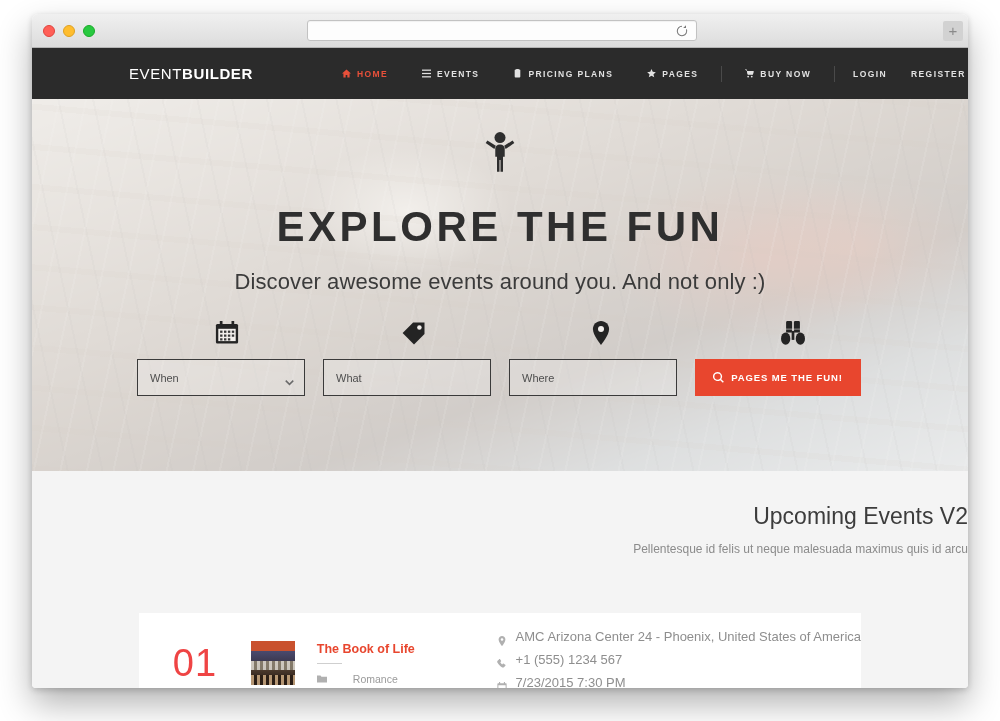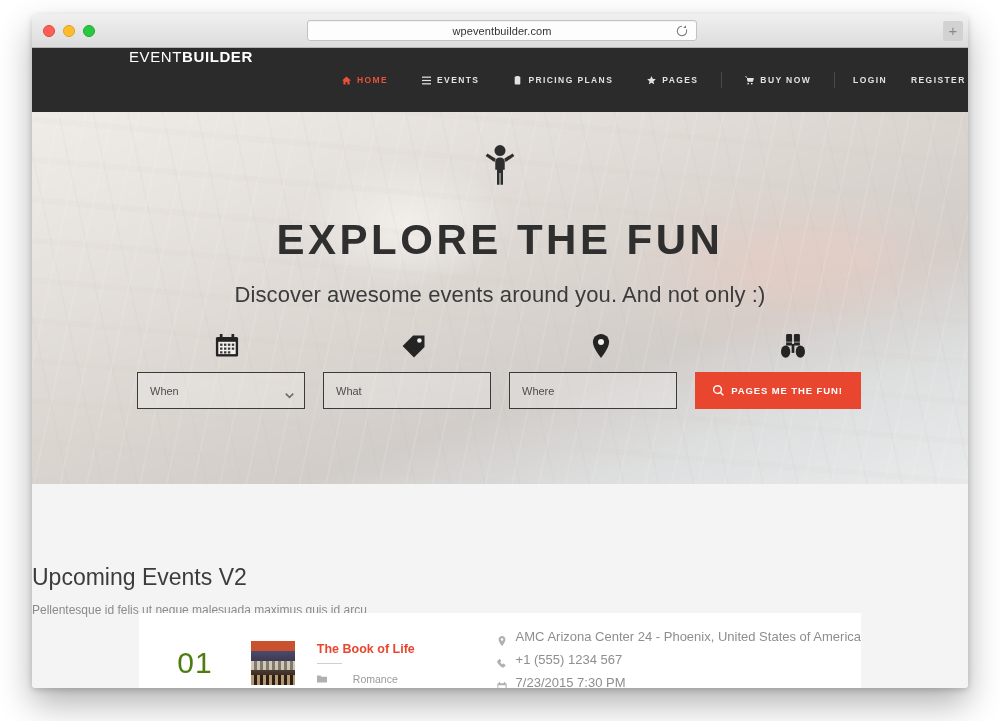--- a/index.html
+++ b/index.html
@@ -385,7 +385,6 @@
     </div>
 
     <div id="url-bar">
-      <div id="url-text">wpeventbuilder.com</div>
       <span id="reload-icon">
         <svg viewBox="0 0 16 16">
             <path d="M8 2.6a5.4 5.4 0 1 0 5.1 3.6" fill="none" stroke="currentColor" stroke-width="1.2"></path>

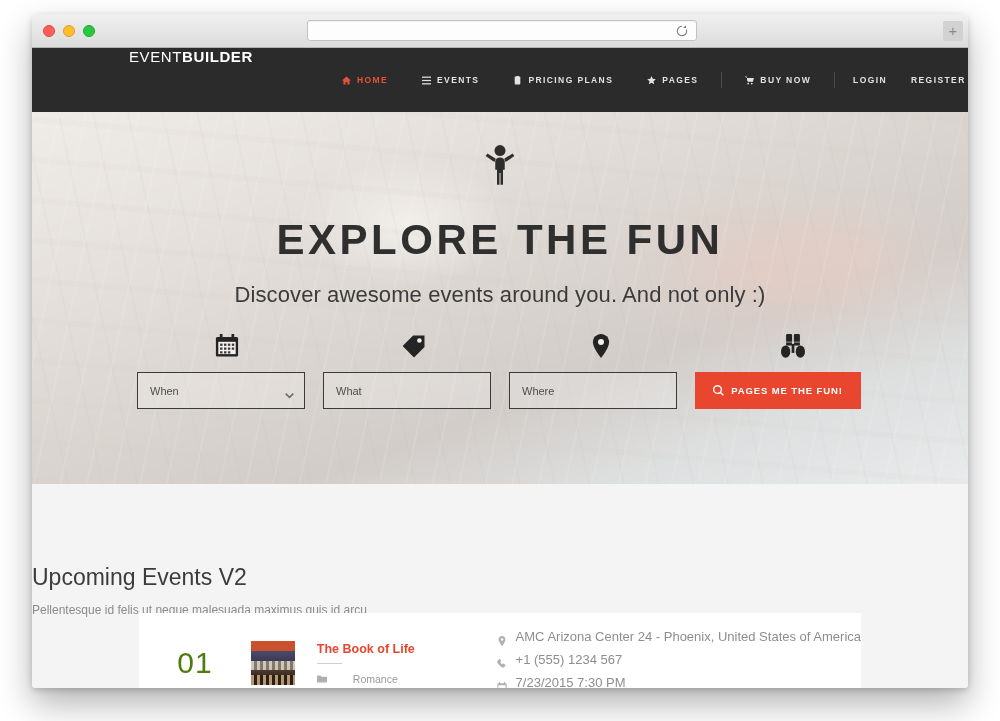--- a/index.html
+++ b/index.html
@@ -96,9 +96,10 @@
   
   #site-nav {
     position: relative;
-    height: 64px;
+    height: 51px;
     background: #2b2b2b;
     display: flex;
+    align-items: center;
   }
   #brand-logo {
     margin-left: 97px;

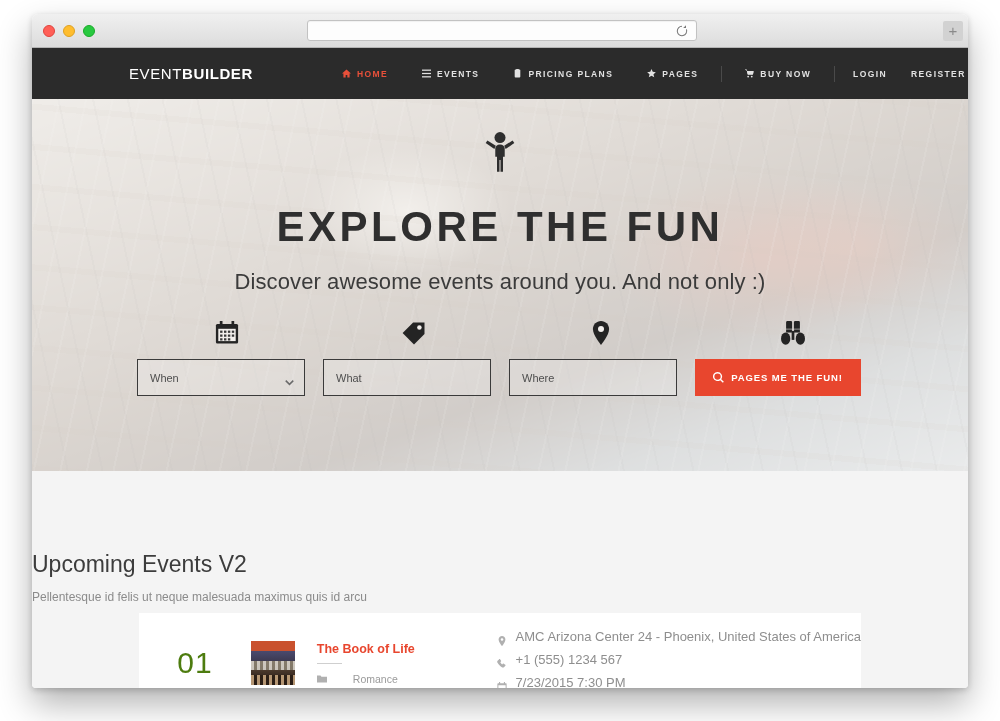--- a/index.html
+++ b/index.html
@@ -275,8 +275,7 @@
     position: relative;
     background: #f4f4f4;
     height: 161px;
-    text-align: left;
-    margin-top: 48px;
+    text-align: right;
   }
   #events-heading {
     padding-top: 32px;

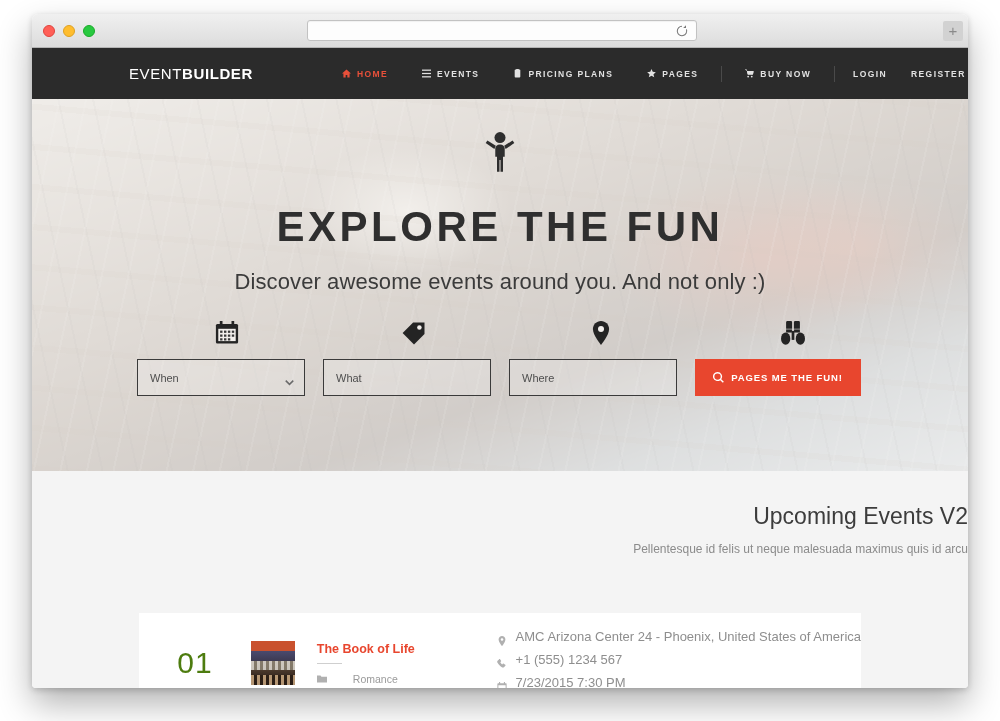--- a/index.html
+++ b/index.html
@@ -302,9 +302,9 @@
   #event-number {
     width: 140px;
     text-align: center;
-    font-size: 30px;
+    font-size: 38px;
     font-weight: 300;
-    color: #4d7c0f;
+    color: #ef4444;
     letter-spacing: 1px;
   }
   #event-thumbnail {

